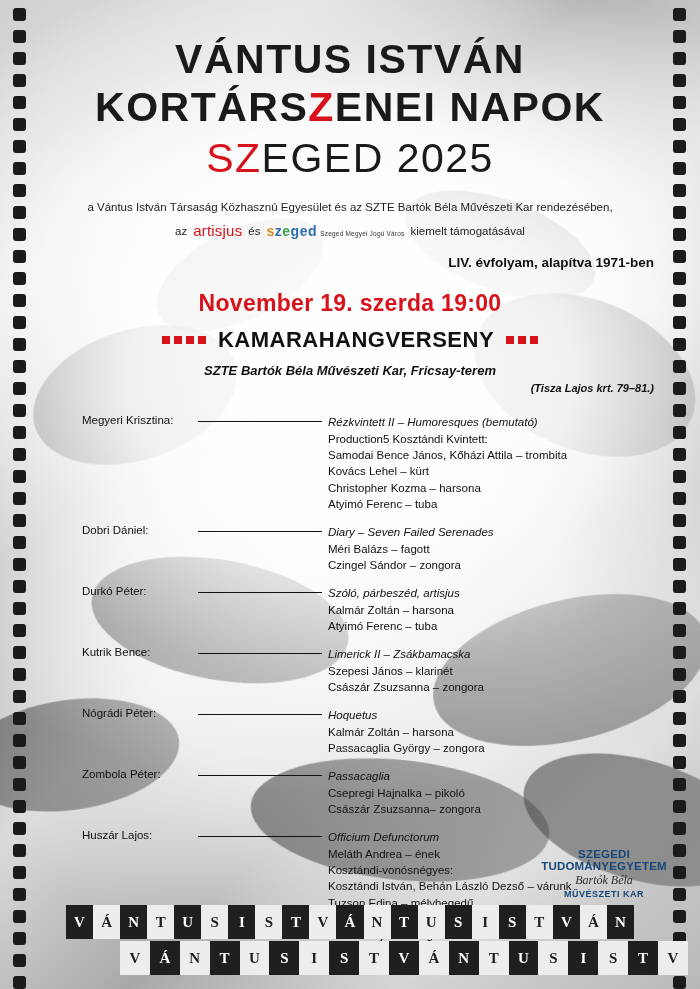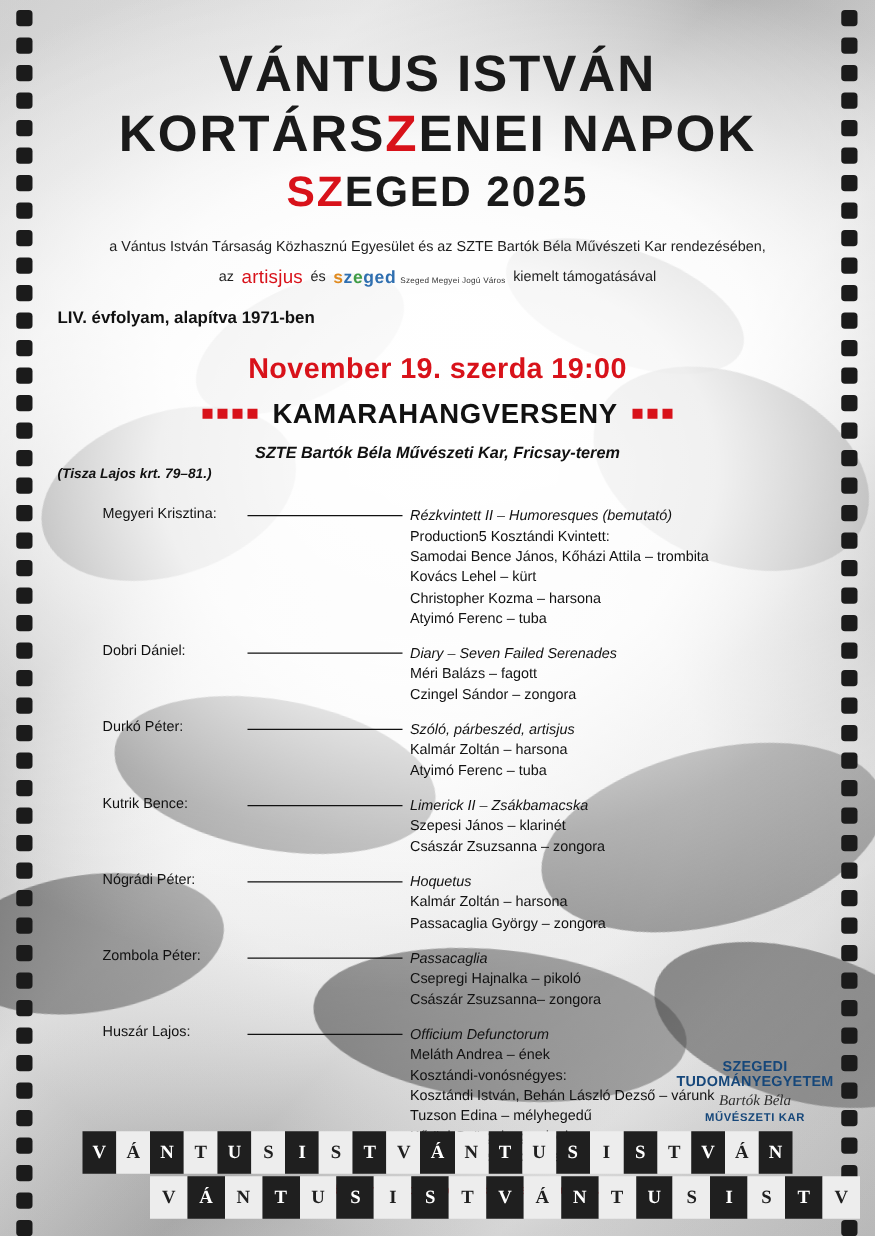--- a/index.html
+++ b/index.html
@@ -88,8 +88,8 @@
     line-height: 1.18;
   }
   .t-line3 {
-    font-size: 34px;
-    font-weight: bold;
+    font-size: 41px;
+    font-weight: normal;
     letter-spacing: 1.5px;
     line-height: 1.3;
     color: #1a1a1a;

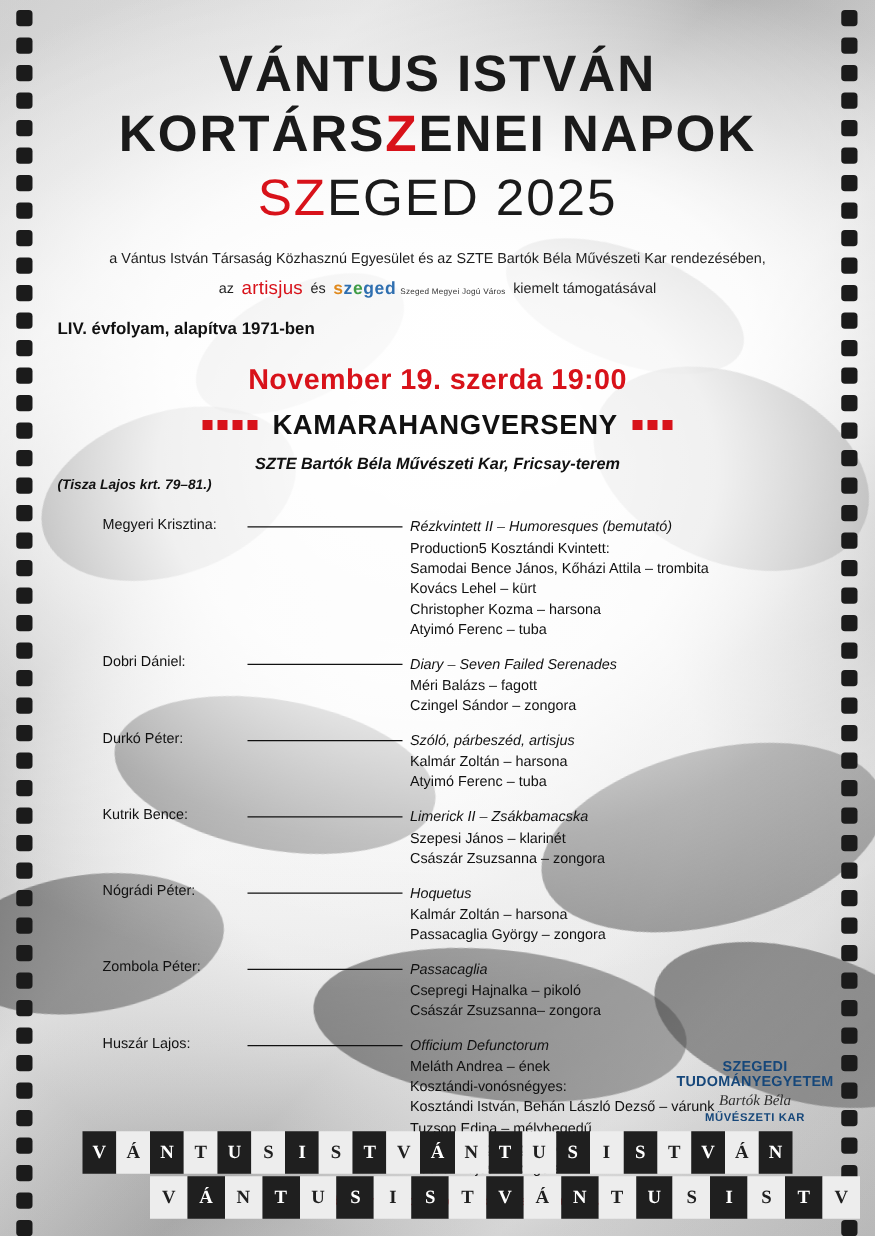--- a/index.html
+++ b/index.html
@@ -140,7 +140,7 @@
   }
 
   .volume-line {
-    text-align: left;
+    text-align: right;
     margin-top: 16px;
     font-size: 13.5px;
     font-weight: bold;

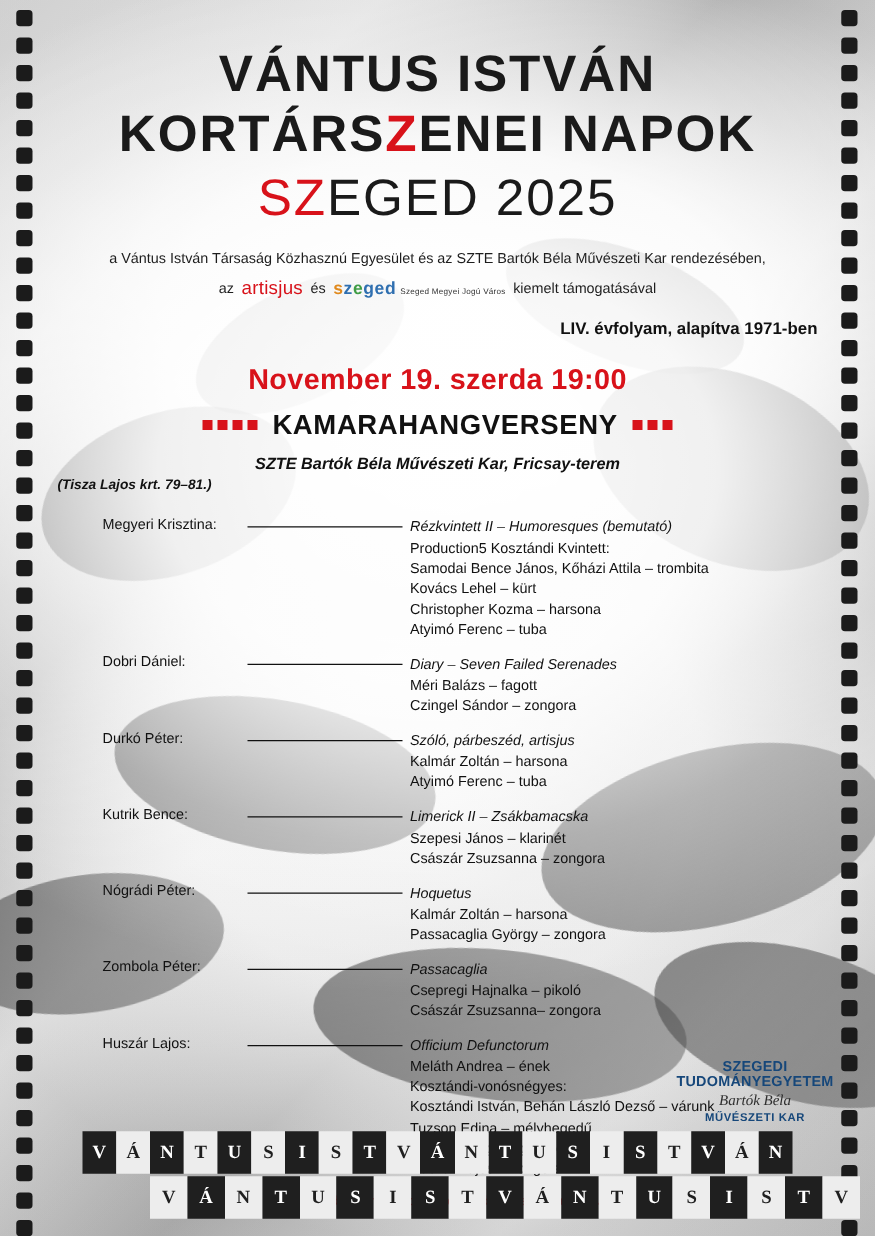--- a/index.html
+++ b/index.html
@@ -190,7 +190,7 @@
     color: #111;
   }
   .venue-sub {
-    text-align: left;
+    text-align: right;
     margin-top: 4px;
     font-size: 11px;
     font-weight: bold;

